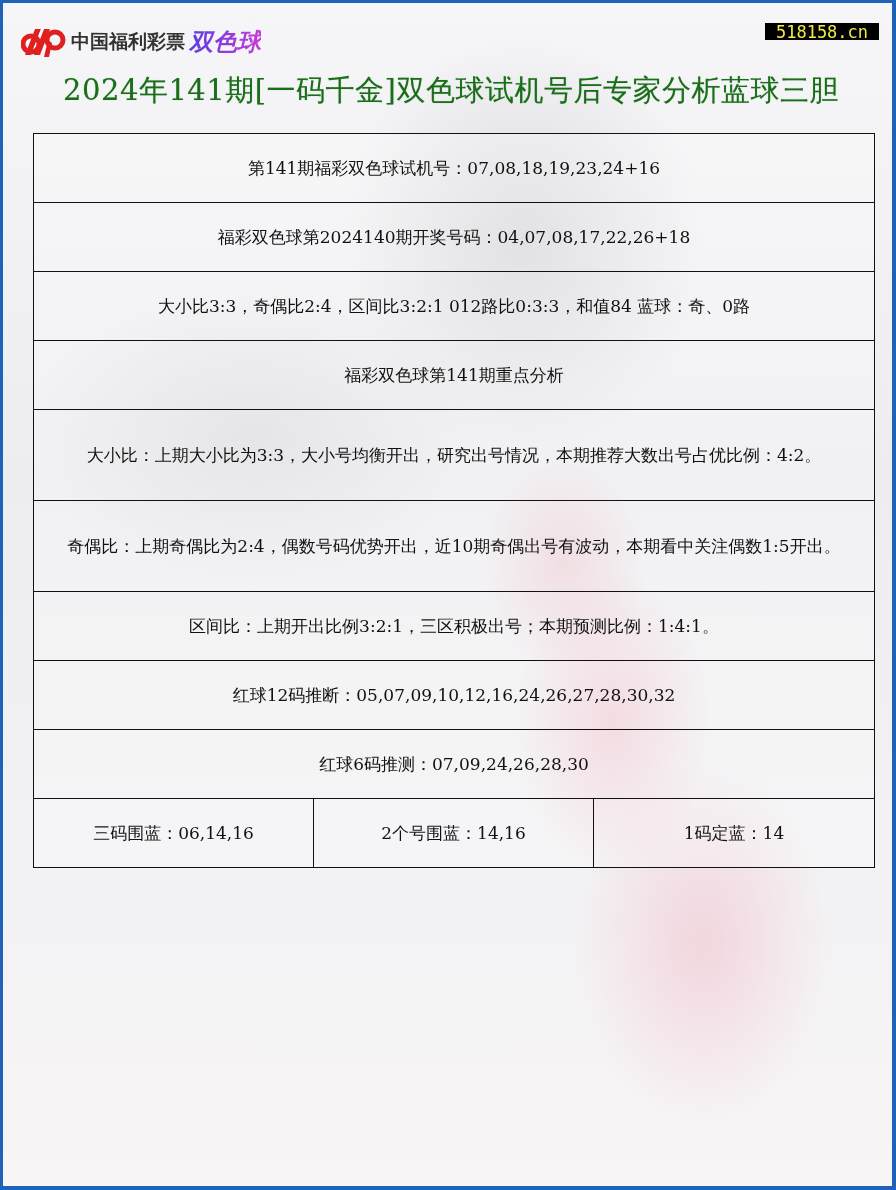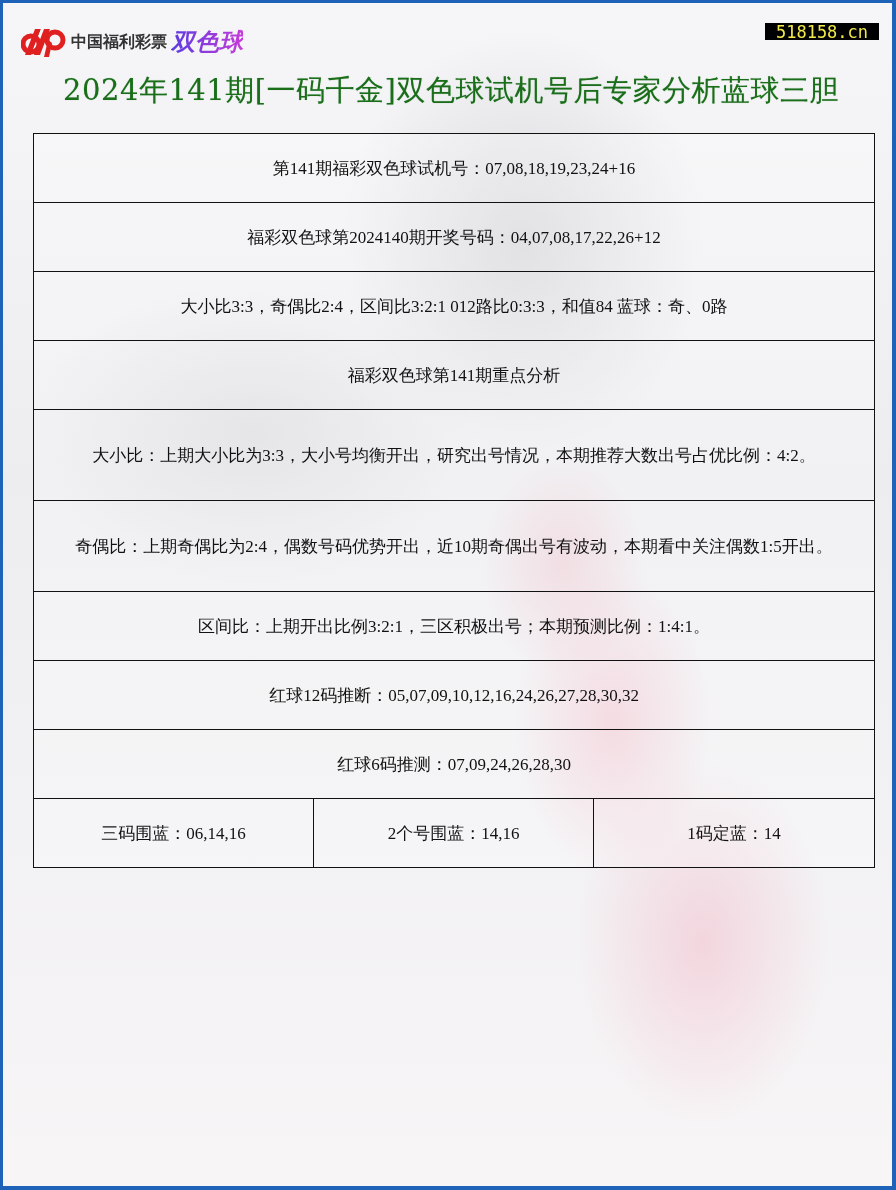--- a/index.html
+++ b/index.html
@@ -28,7 +28,7 @@
     display: flex; align-items: center; gap: 4px;
   }
   .logo-mark { width: 46px; height: 34px; }
-  .logo-text-dark { font-family: "DejaVu Sans", sans-serif; font-weight: bold; font-size: 16px; color: #333; letter-spacing: 0px; }
+  .logo-text-dark { font-family: "DejaVu Sans", sans-serif; font-weight: bold; font-size: 19px; color: #333; letter-spacing: 0px; }
   .logo-text-color {
     font-family: "DejaVu Sans", sans-serif; font-weight: bold; font-style: italic; font-size: 24px;
     background: linear-gradient(90deg, #5a3ce0, #c53bd8);

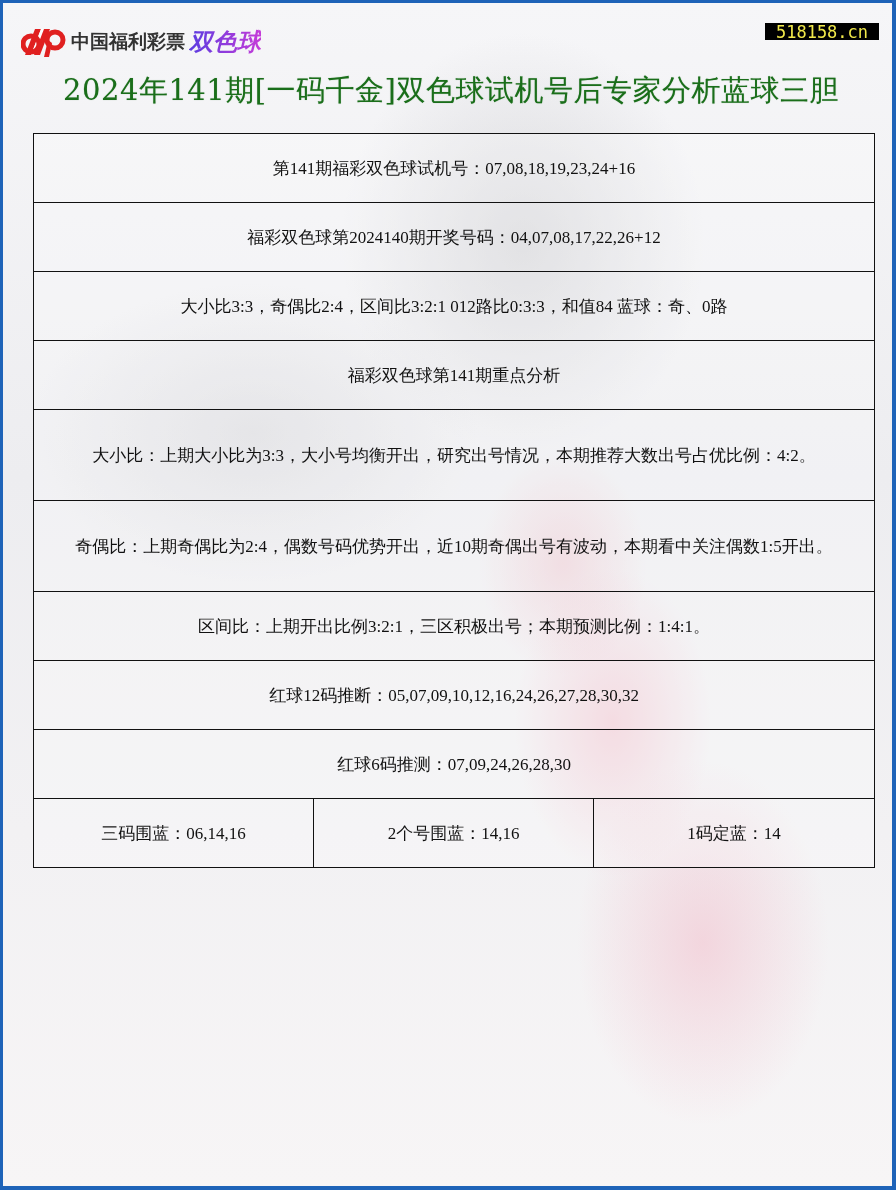--- a/index.html
+++ b/index.html
@@ -48,7 +48,7 @@
   }
   table.main {
     position: absolute; left: 30px; top: 130px; width: 841px;
-    border-collapse: collapse; table-layout: fixed; font-family: Liberation Serif, serif;
+    border-collapse: collapse; table-layout: fixed;
   }
   table.main td {
     border: 1px solid #111; height: 69px; box-sizing: border-box;

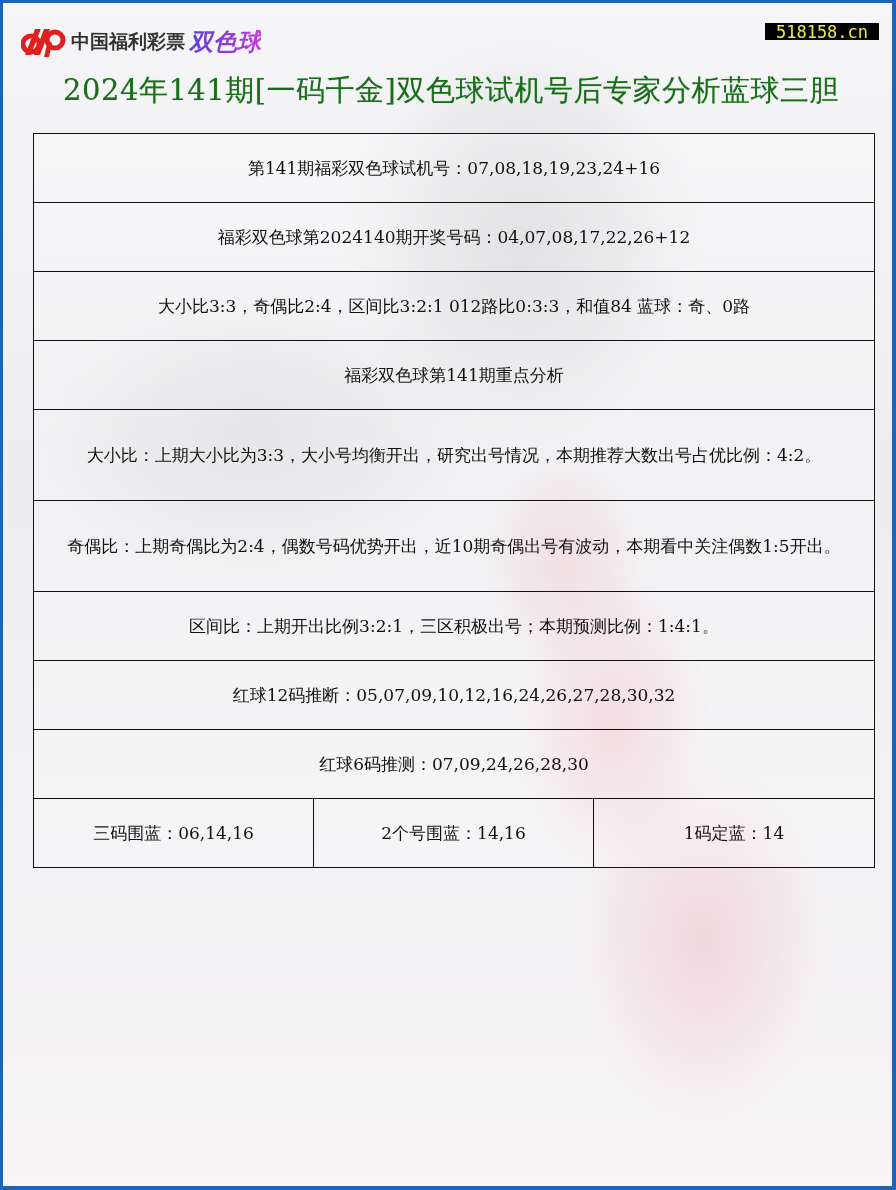--- a/index.html
+++ b/index.html
@@ -92,7 +92,7 @@
           <td colspan="3">第141期福彩双色球试机号：07,08,18,19,23,24+16</td>
         </tr>
     <tr>
-          <td colspan="3">福彩双色球第2024140期开奖号码：04,07,08,17,22,26+12</td>
+          <td colspan="3">福彩双色球第2024140期开奖号码：04,07,08,17,22,26+18</td>
         </tr>
     <tr>
           <td colspan="3">大小比3:3，奇偶比2:4，区间比3:2:1 012路比0:3:3，和值84 蓝球：奇、0路</td>

